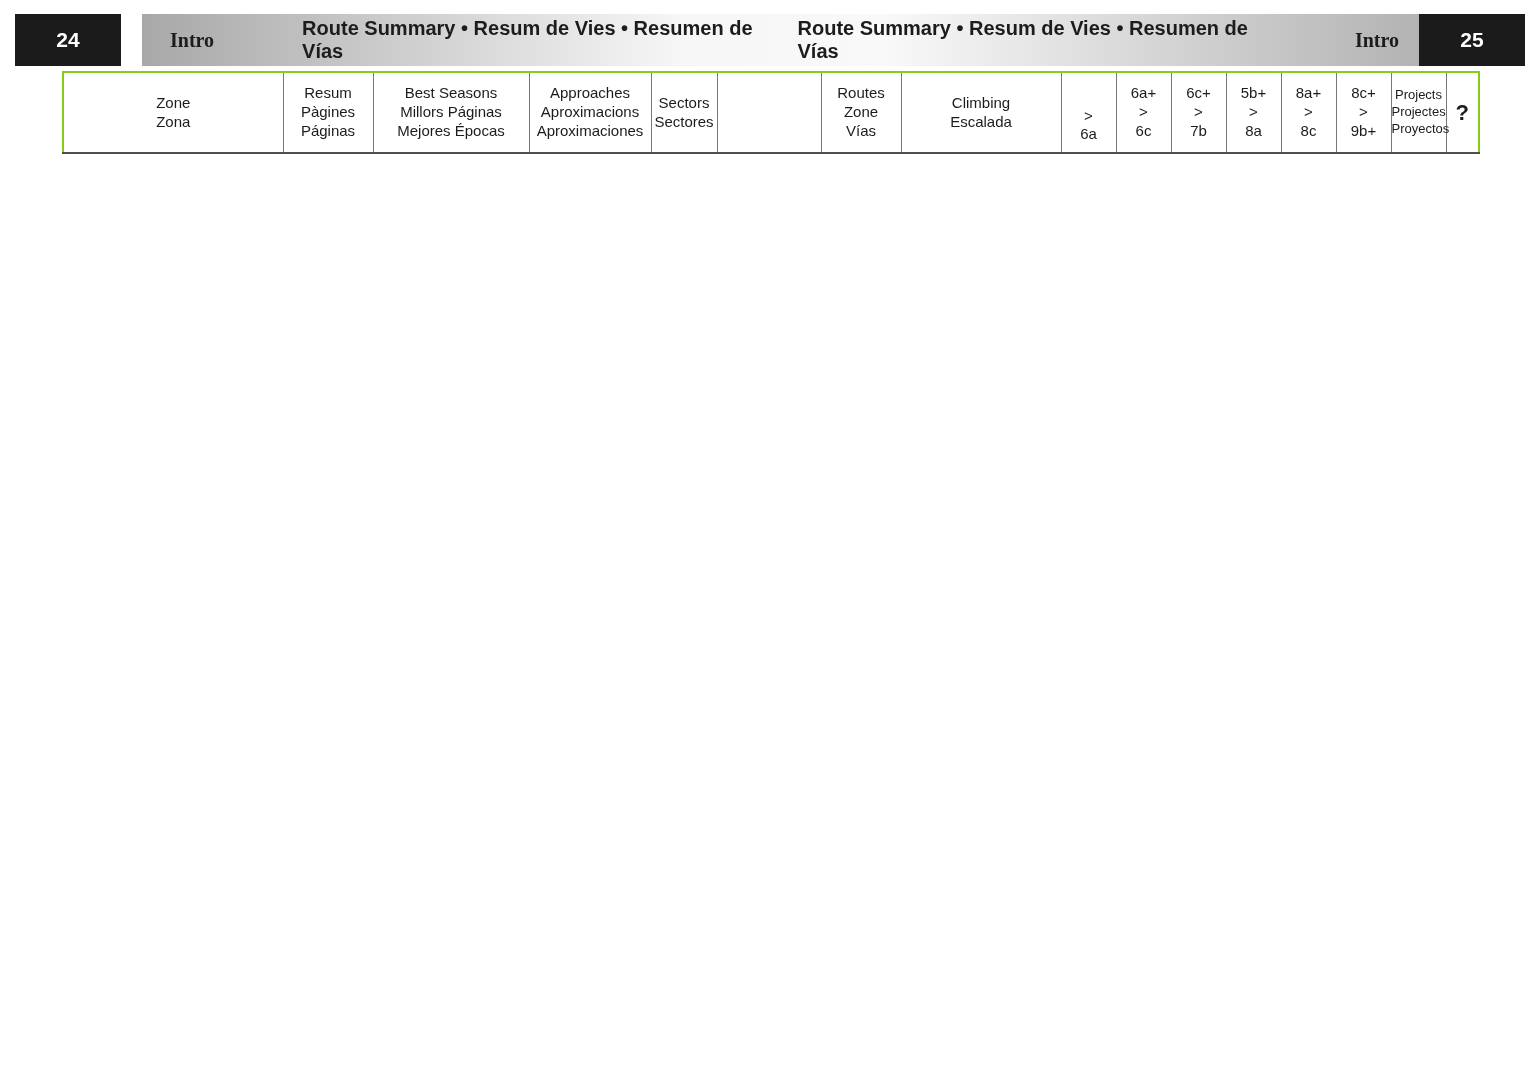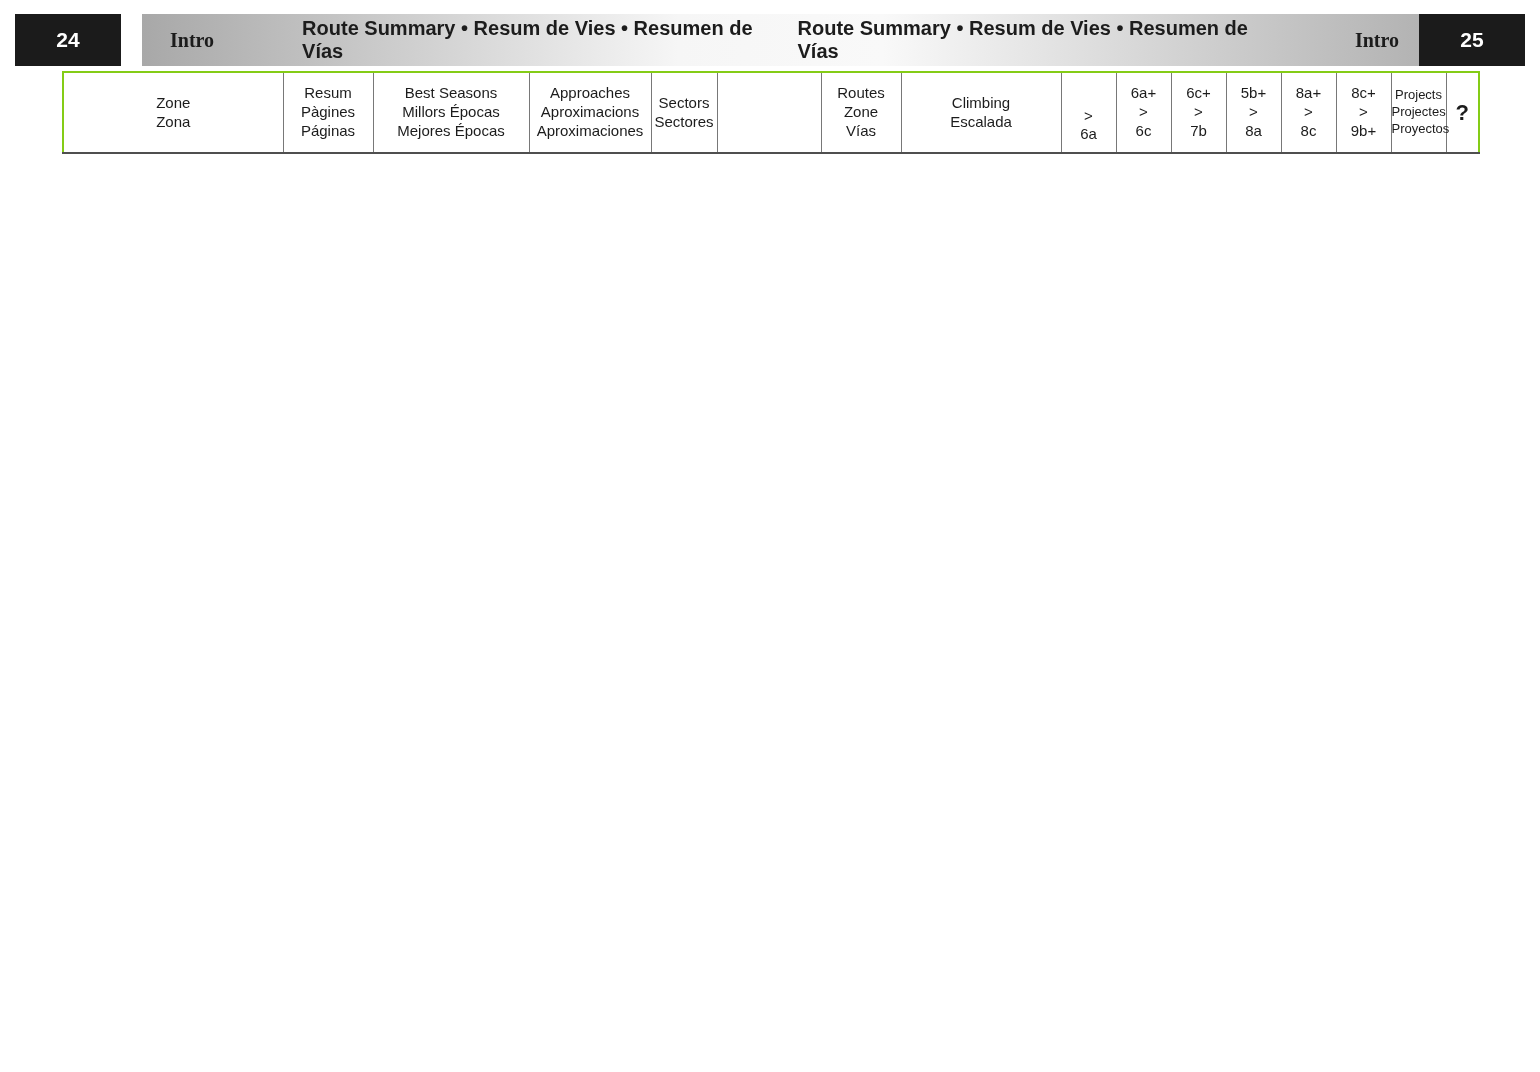--- a/index.html
+++ b/index.html
@@ -78,7 +78,7 @@
       </th>
       <th>
         <span class="gl">Best Seasons</span>
-        <span class="gl">Millors Épocas</span>
+        <span class="gl">Millors Páginas</span>
         <span class="gl">Mejores Épocas</span>
       </th>
       <th>

